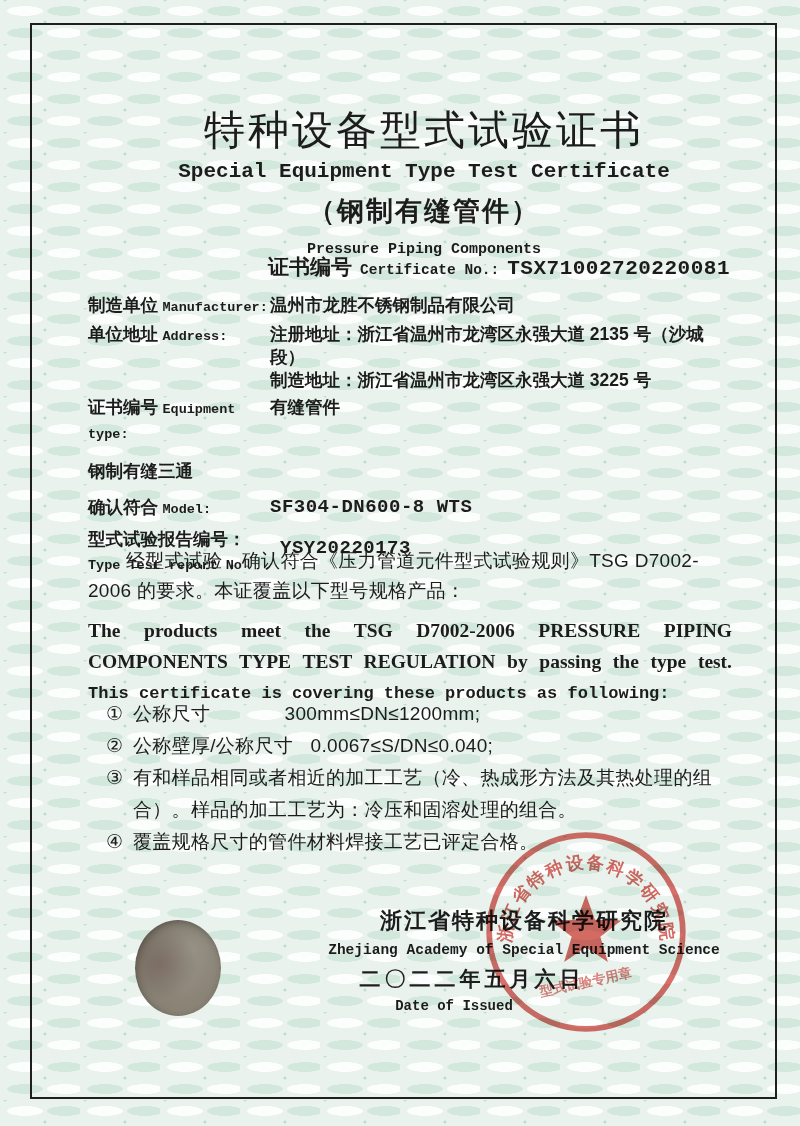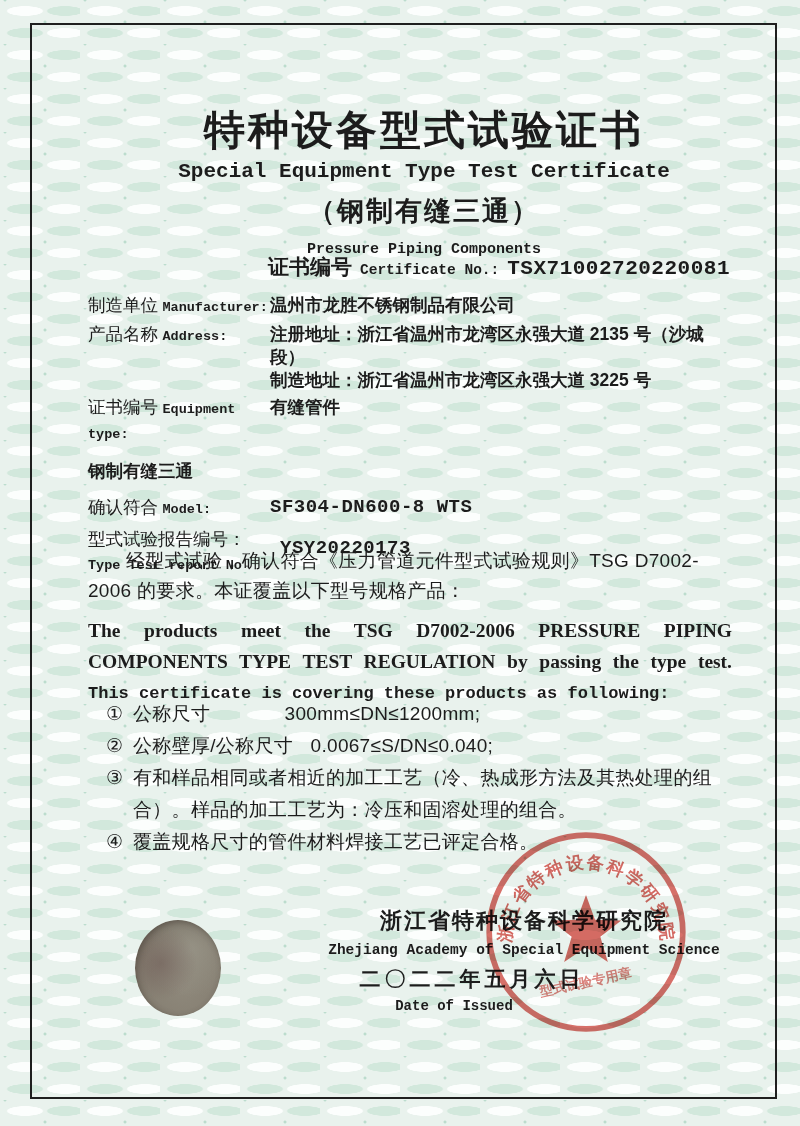--- a/index.html
+++ b/index.html
@@ -29,7 +29,7 @@
     pointer-events:none;
   }
   .cstack{position:absolute;left:60px;right:12px;text-align:center;}
-  .title-cn{top:103px;font-size:41px;font-weight:700;letter-spacing:3px;}
+  .title-cn{top:103px;font-size:41px;font-weight:400;letter-spacing:3px;}
   .title-en{top:160px;font-family:"Liberation Mono", monospace;font-size:21px;font-weight:700;letter-spacing:0px;}
   .sub-cn{top:193px;font-size:27px;font-weight:700;letter-spacing:2px;}
   .sub-en{top:241px;font-family:"Liberation Mono", monospace;font-size:15px;font-weight:700;}

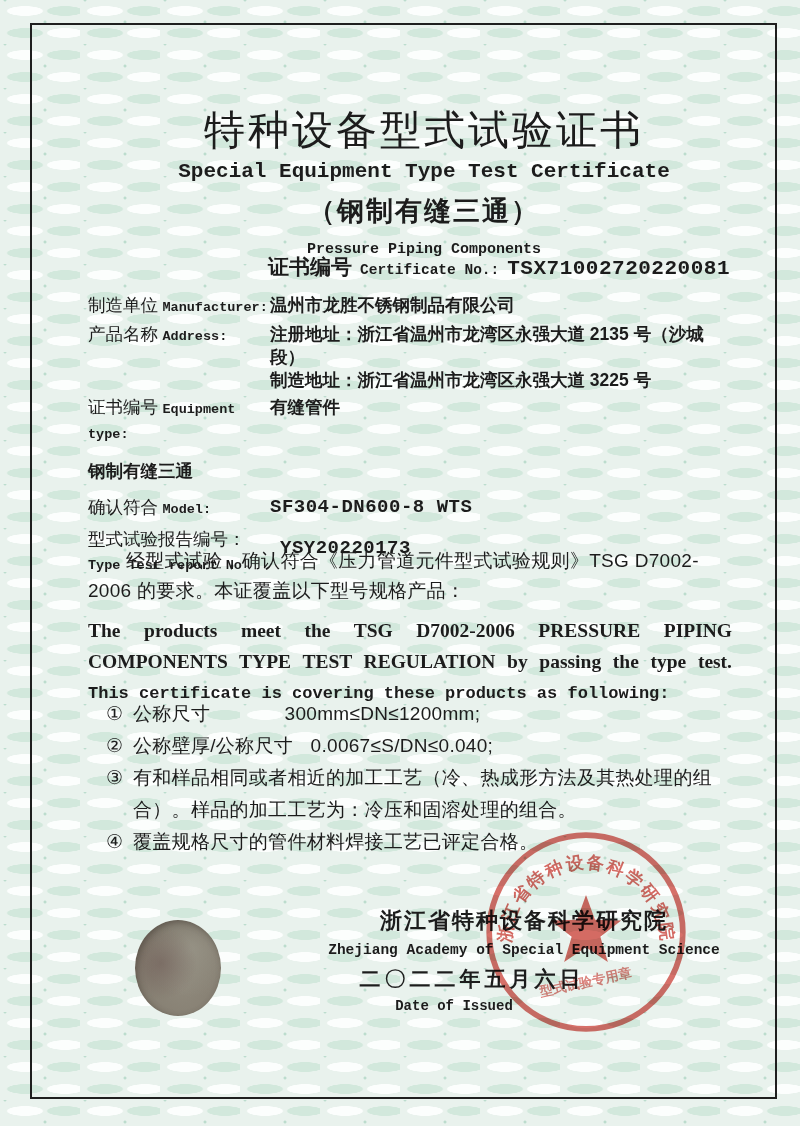--- a/index.html
+++ b/index.html
@@ -95,7 +95,7 @@
 
   <div class="cstack title-cn">特种设备型式试验证书</div>
   <div class="cstack title-en">Special Equipment Type Test Certificate</div>
-  <div class="cstack sub-cn">（钢制有缝三通）</div>
+  <div class="cstack sub-cn">（钢制有缝管件）</div>
   <div class="cstack sub-en">Pressure Piping Components</div>
 
   <div class="certline">

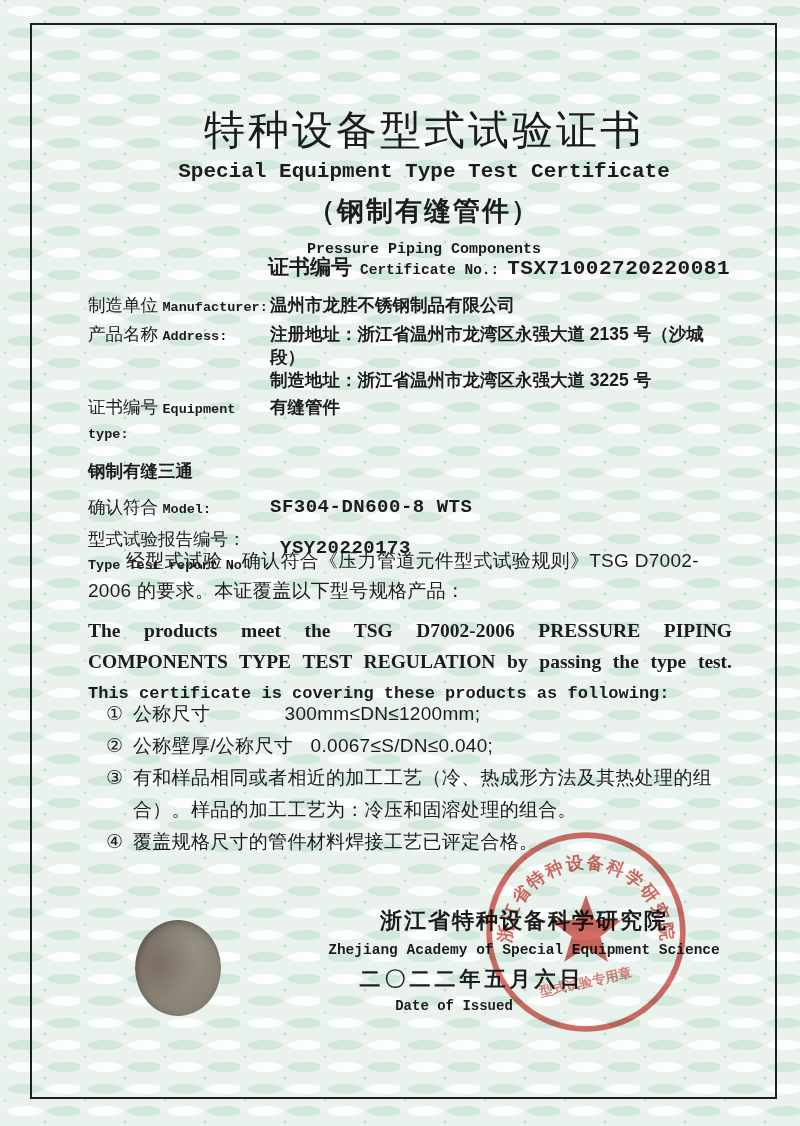--- a/index.html
+++ b/index.html
@@ -48,7 +48,7 @@
   .frow.r4{margin-bottom:13px;}
   .frow.r5{margin-bottom:7px;}
   .flabel{width:182px;flex:none;line-height:23px;}
-  .lab-cn{font-size:17.5px;font-weight:400;}
+  .lab-cn{font-size:17.5px;font-weight:700;}
   .lab-en{font-family:"Liberation Mono", monospace;font-size:13.5px;font-weight:700;}
   .fvalue{font-size:17.5px;font-weight:700;line-height:23px;}
   .fvalue .vline{display:block;}

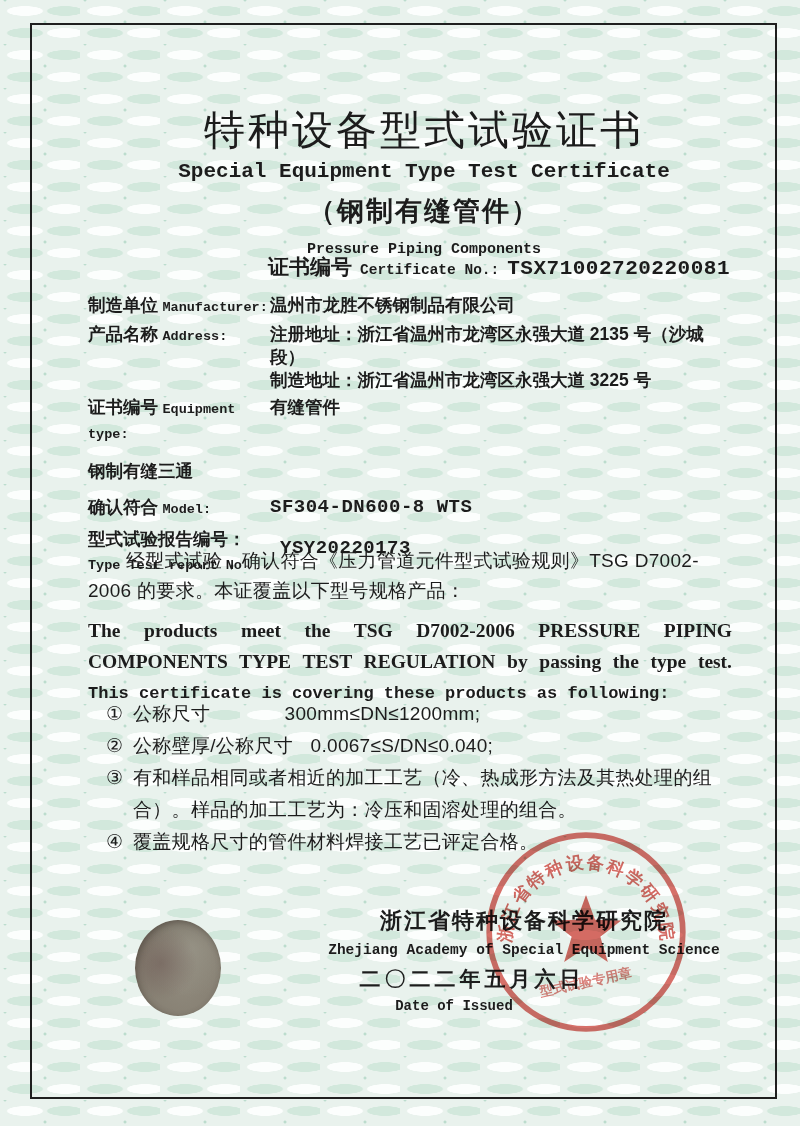--- a/index.html
+++ b/index.html
@@ -114,7 +114,7 @@
     </div>
     <div class="frow r2">
       <div class="flabel">
-        <span class="lab-cn">产品名称</span>
+        <span class="lab-cn">单位地址</span>
         <span class="lab-en">Address:</span>
       </div>
       <div class="fvalue">

